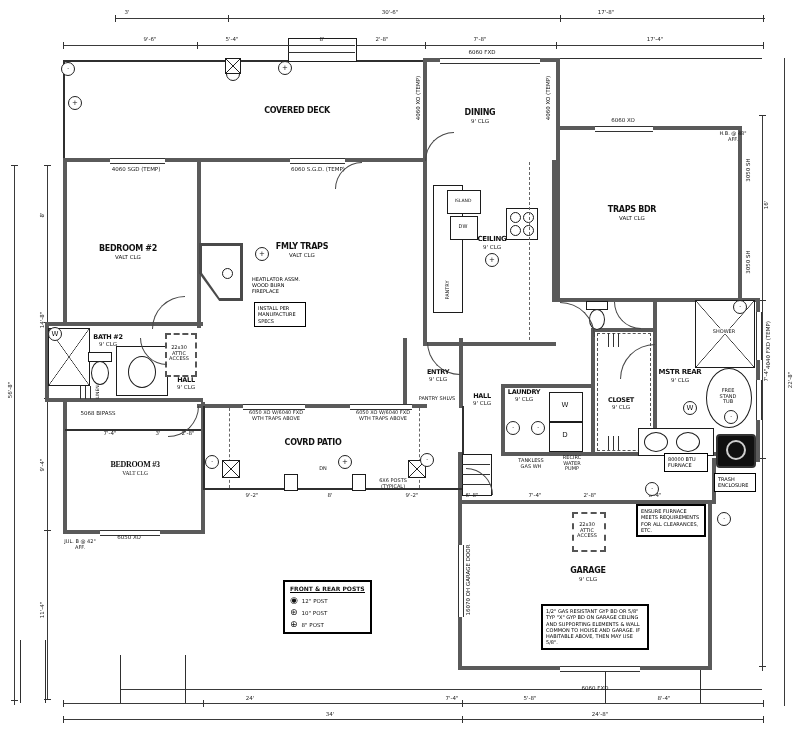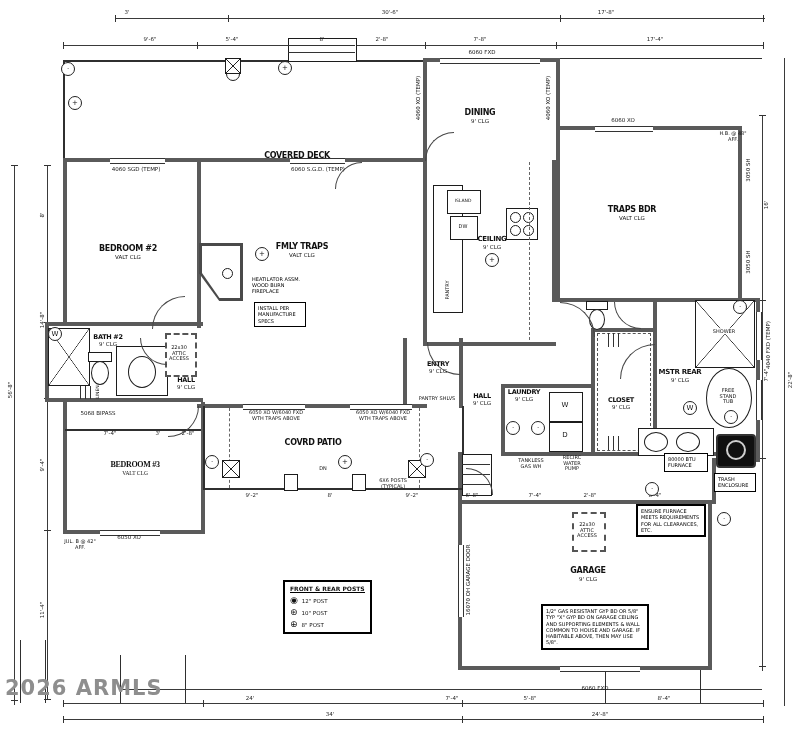--- a/index.html
+++ b/index.html
@@ -229,7 +229,7 @@
   <div class="arc" style="left:466px;top:468px;width:26px;height:26px;transform:rotate(180deg);"></div>
   <div class="arc" style="left:335px;top:162px;width:26px;height:26px;transform:rotate(90deg);"></div>
 
-  <div class="rl" style="left:297px;top:111px;margin-top:45px;">
+  <div class="rl" style="left:297px;top:111px;">
     <span>COVERED DECK</span></div>
   <div class="rl" style="left:480px;top:116px;">
     <span>DINING</span><small>9' CLG</small></div>

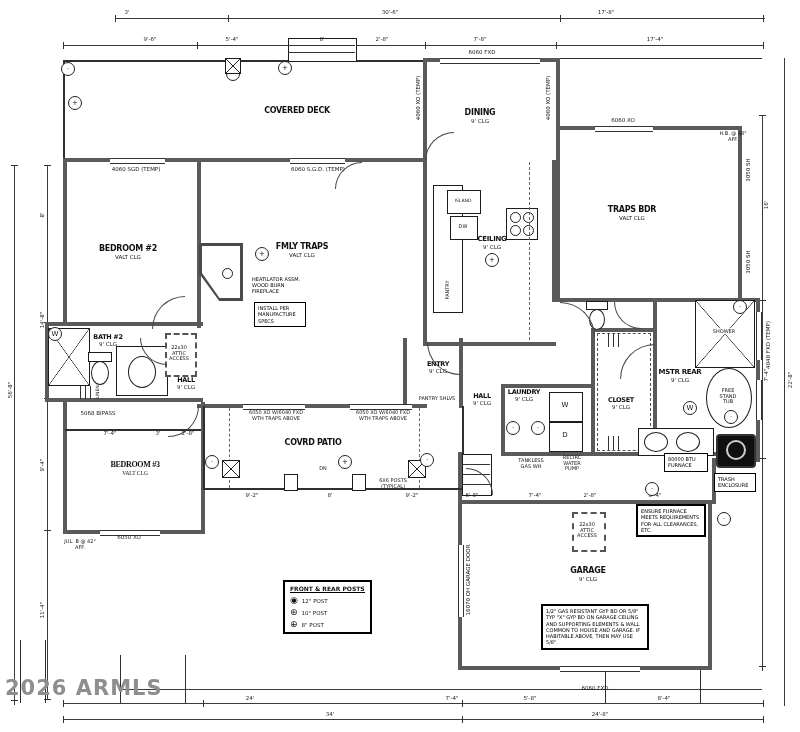--- a/index.html
+++ b/index.html
@@ -249,7 +249,7 @@
     <span>BEDROOM #3</span><small>VALT CLG</small></div>
   <div class="rl" style="left:313px;top:443px;">
     <span>COVRD PATIO</span></div>
-  <div class="rl" style="left:438px;top:368px;font-size:6.5px;">
+  <div class="rl" style="left:438px;top:376px;font-size:6.5px;">
     <span>ENTRY</span><small>9' CLG</small></div>
   <div class="rl" style="left:482px;top:400px;font-size:6.5px;">
     <span>HALL</span><small>9' CLG</small></div>

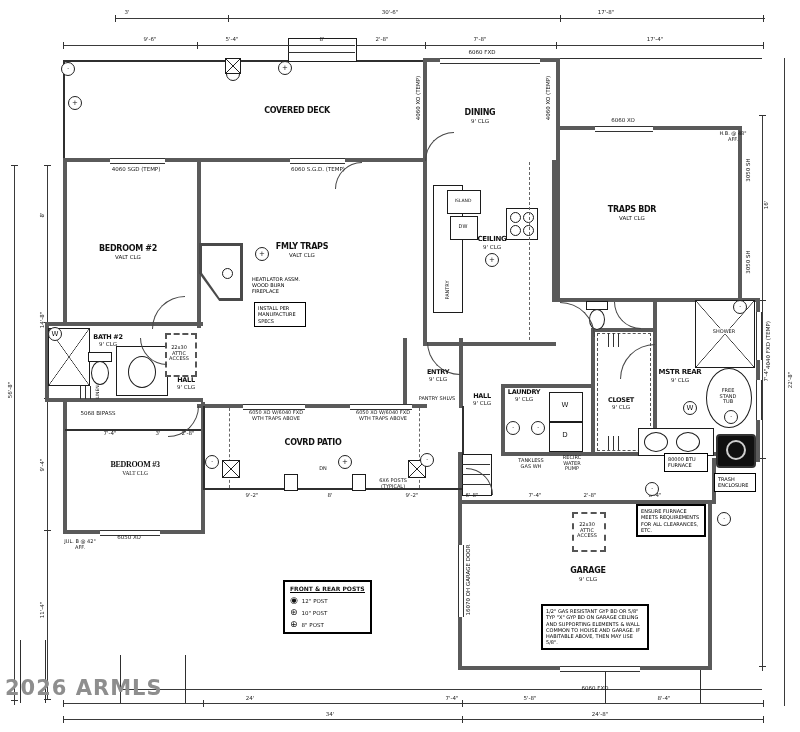--- a/index.html
+++ b/index.html
@@ -372,7 +372,6 @@
   <div class="ci" style="left:724px;top:519px;">·</div>
   <div class="xbox" style="left:225px;top:58px;width:14px;height:14px;"></div>
 
-  <div class="wm" style="left:5px;top:676px;">2026 ARMLS</div>
 </div>
 
 </body></html>

